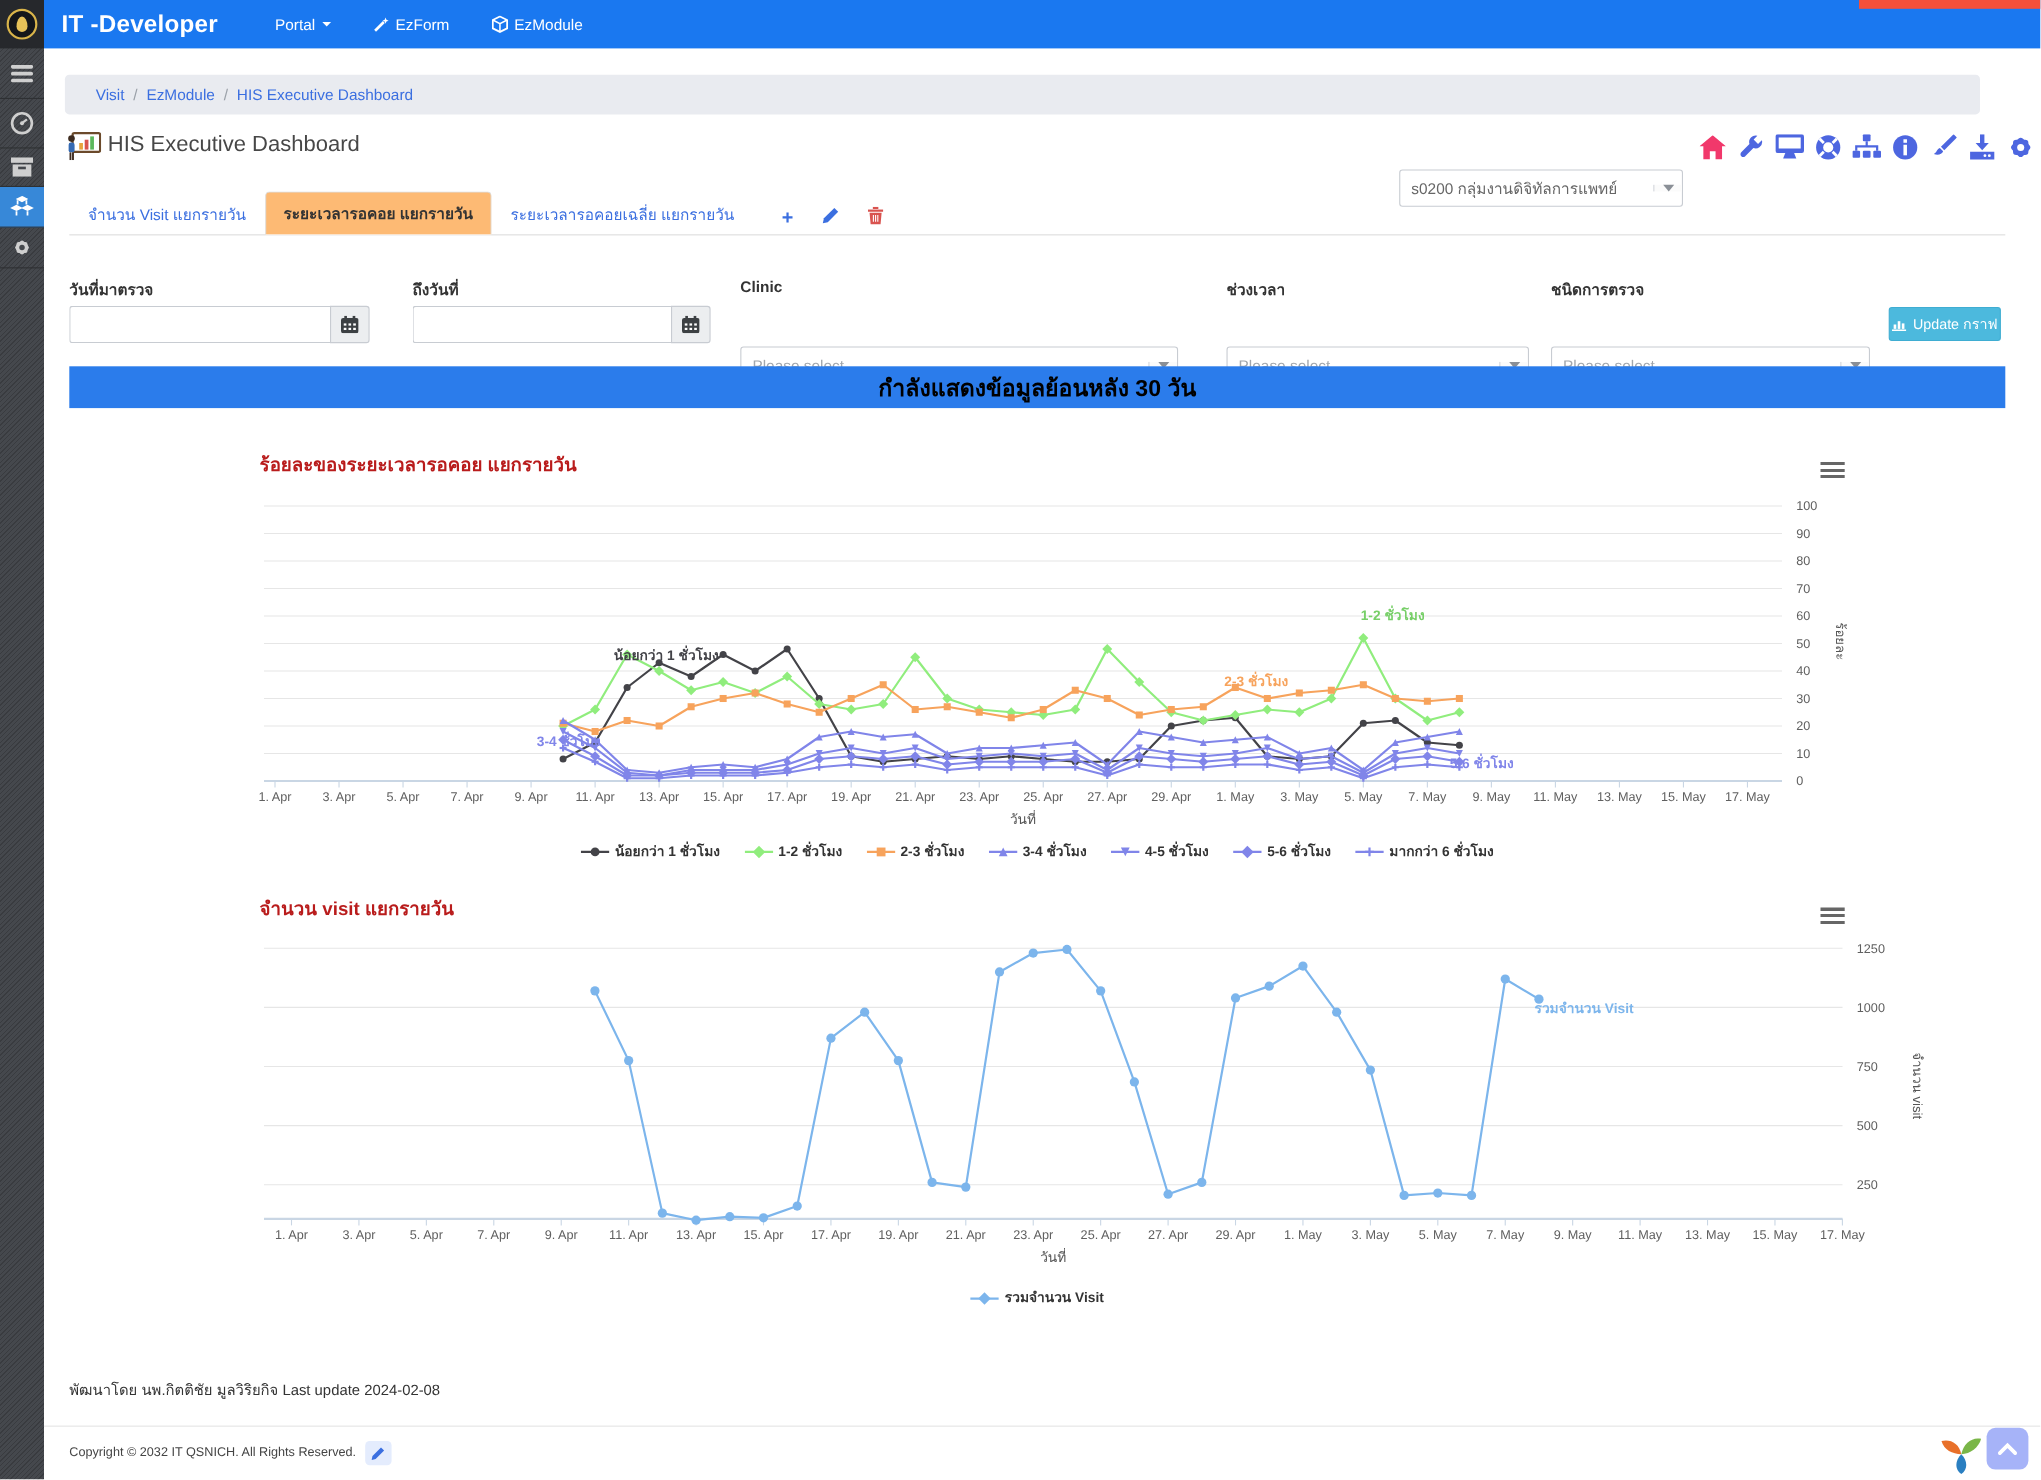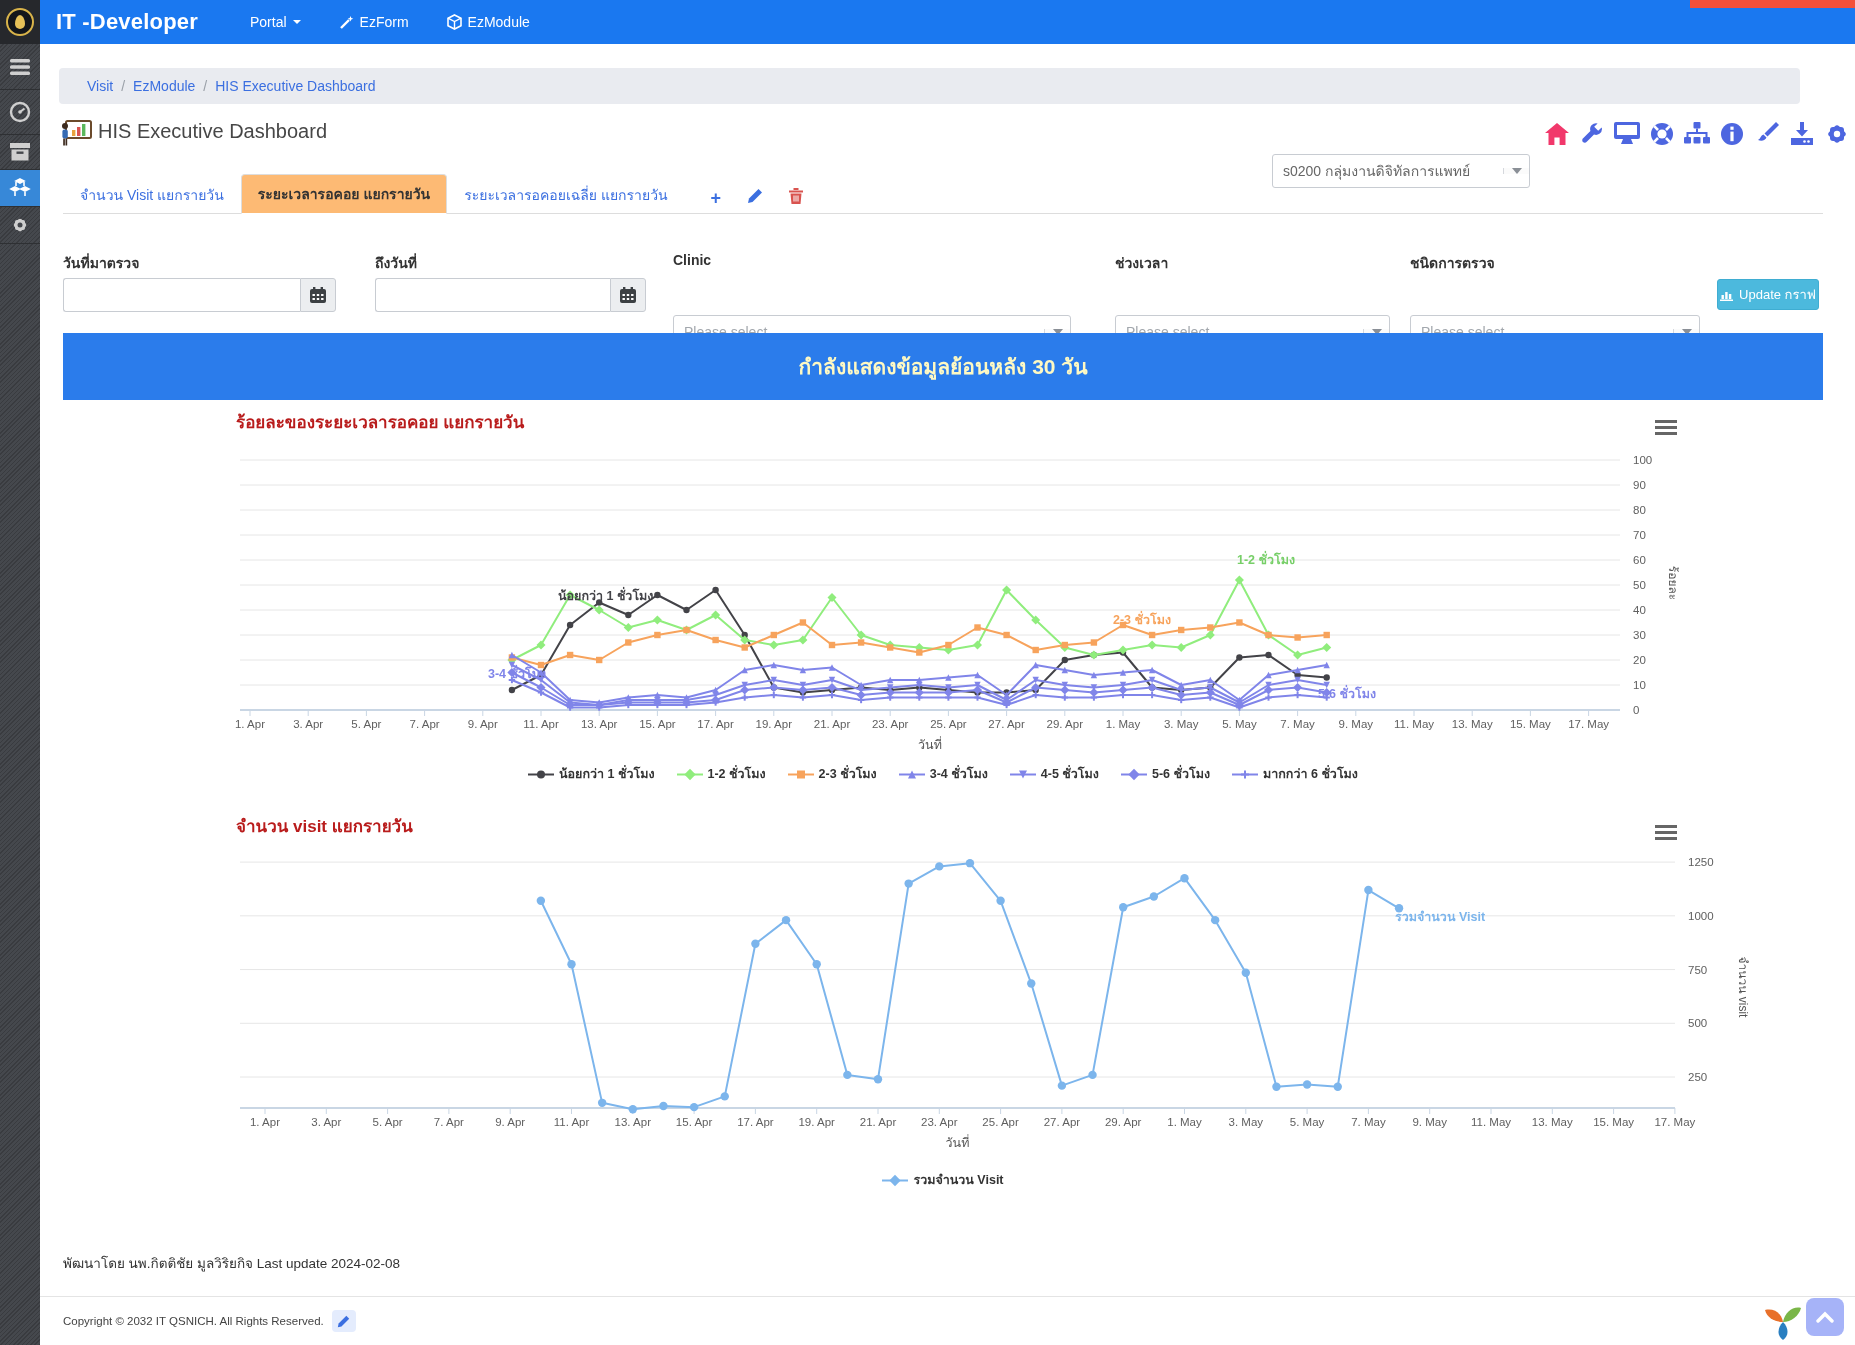--- a/index.html
+++ b/index.html
@@ -67,7 +67,7 @@
     border-radius:3px; color:#fff; font-size:13px; display:flex; align-items:center; justify-content:center; gap:6px; cursor:pointer; }
 
   
-  #banner { left:63px; top:333px; width:1760px; height:67px; background:#2b7ceb; color:#fef9c3; display:flex;
+  #banner { left:63px; top:333px; width:1760px; height:38px; background:#2b7ceb; color:#000000; display:flex;
     align-items:center; justify-content:center; font-size:21px; font-weight:bold; }
 
   

